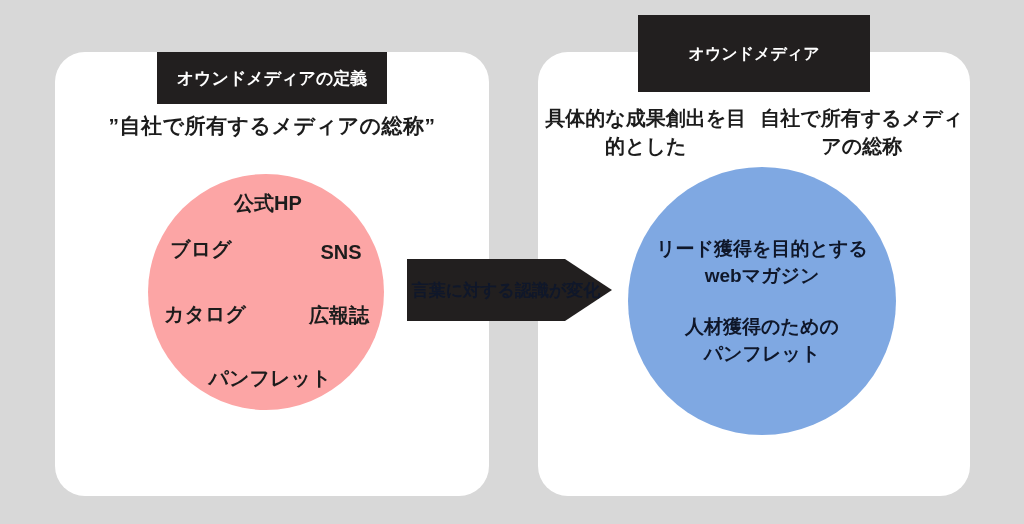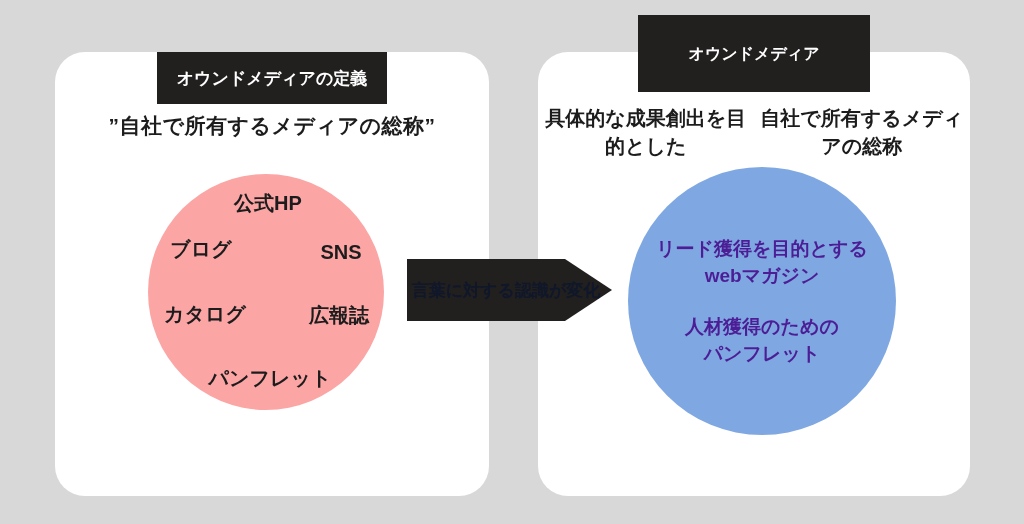--- a/index.html
+++ b/index.html
@@ -79,7 +79,7 @@
     gap:24px;
     text-align:center;
     font-size:19px;line-height:27px;
-    color:#4c1d95;
+    color:#0f172a;
   }
   .group{margin:0;}
   .group span{display:block;}

